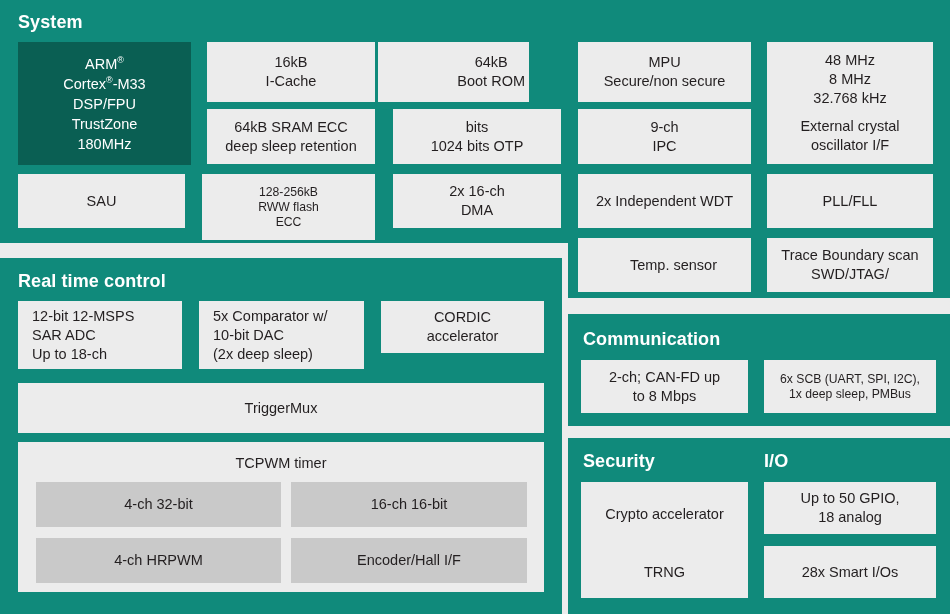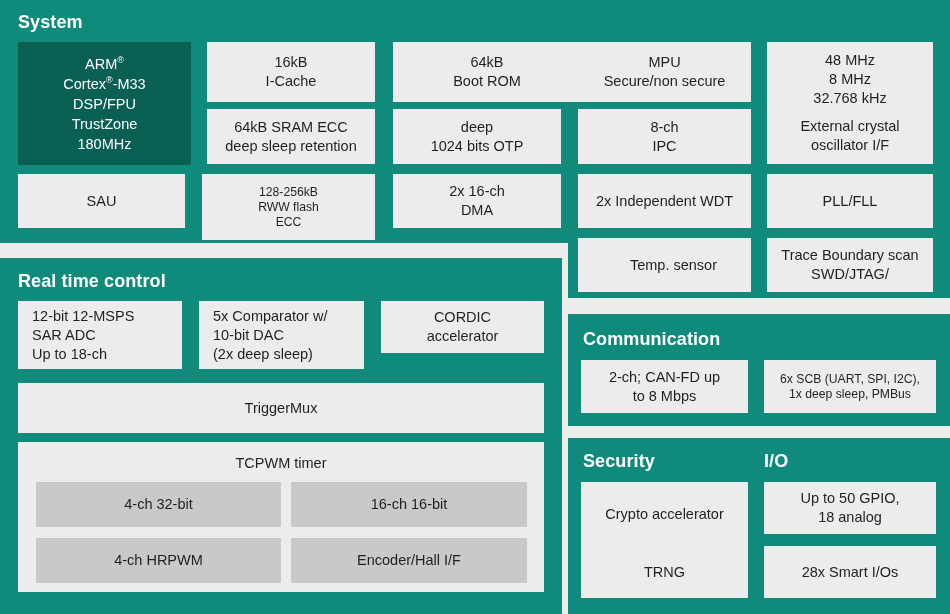--- a/index.html
+++ b/index.html
@@ -127,7 +127,7 @@
     </div>
   </div>
 
-  <div class="blk" style="left:393px; top:42px; width:188px; height:60px;">
+  <div class="blk" style="left:378px; top:42px; width:151px; height:60px;justify-content:flex-end;">
     <div>
       <div>64kB</div>
       <div>Boot ROM</div>

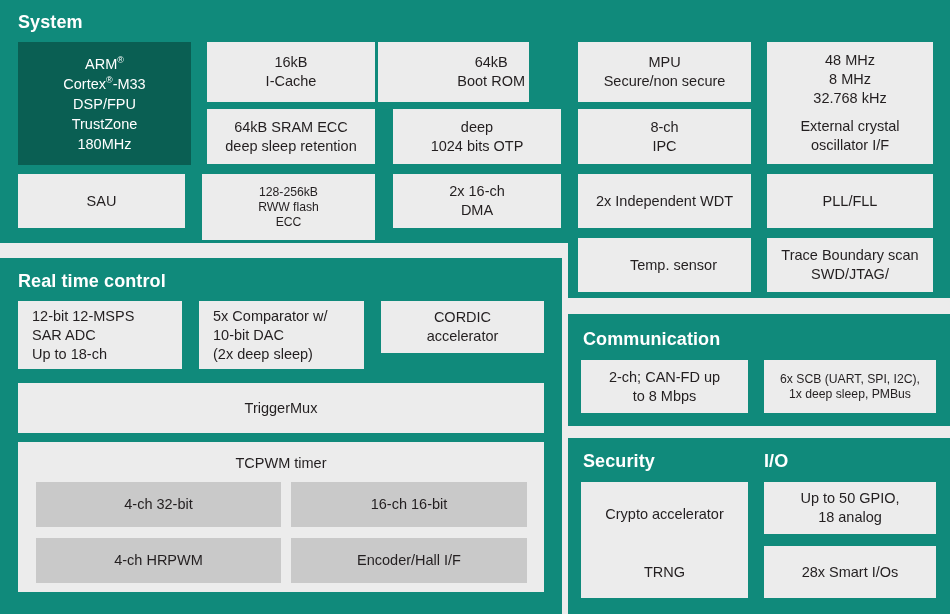--- a/index.html
+++ b/index.html
@@ -135,7 +135,7 @@
   </div>
   <div class="blk" style="left:393px; top:109px; width:168px; height:55px;">
     <div>
-      <div>deep</div>
+      <div>bits</div>
       <div>1024 bits OTP</div>
     </div>
   </div>

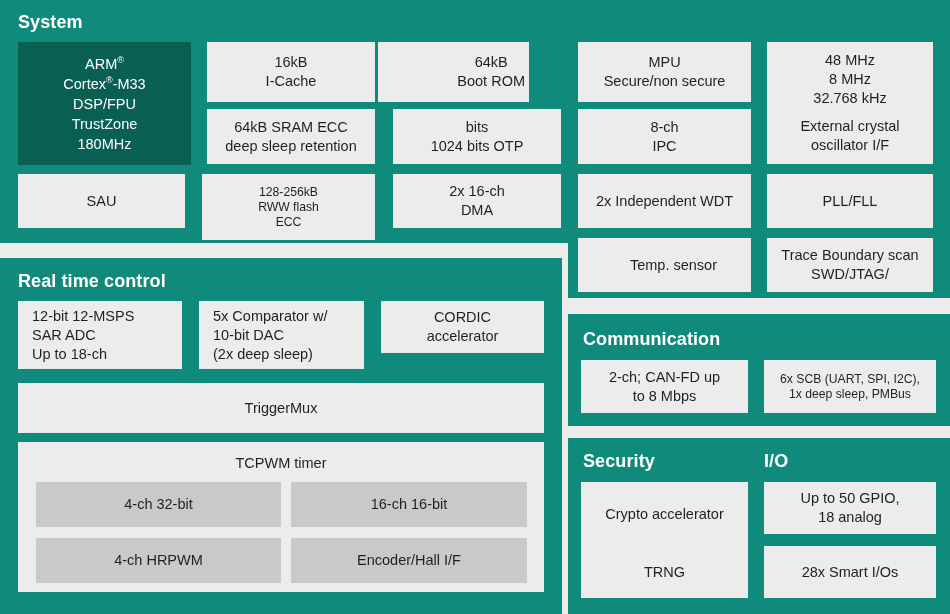--- a/index.html
+++ b/index.html
@@ -154,7 +154,7 @@
   </div>
   <div class="blk" style="left:578px; top:109px; width:173px; height:55px;">
     <div>
-      <div>8-ch</div>
+      <div>9-ch</div>
       <div>IPC</div>
     </div>
   </div>

